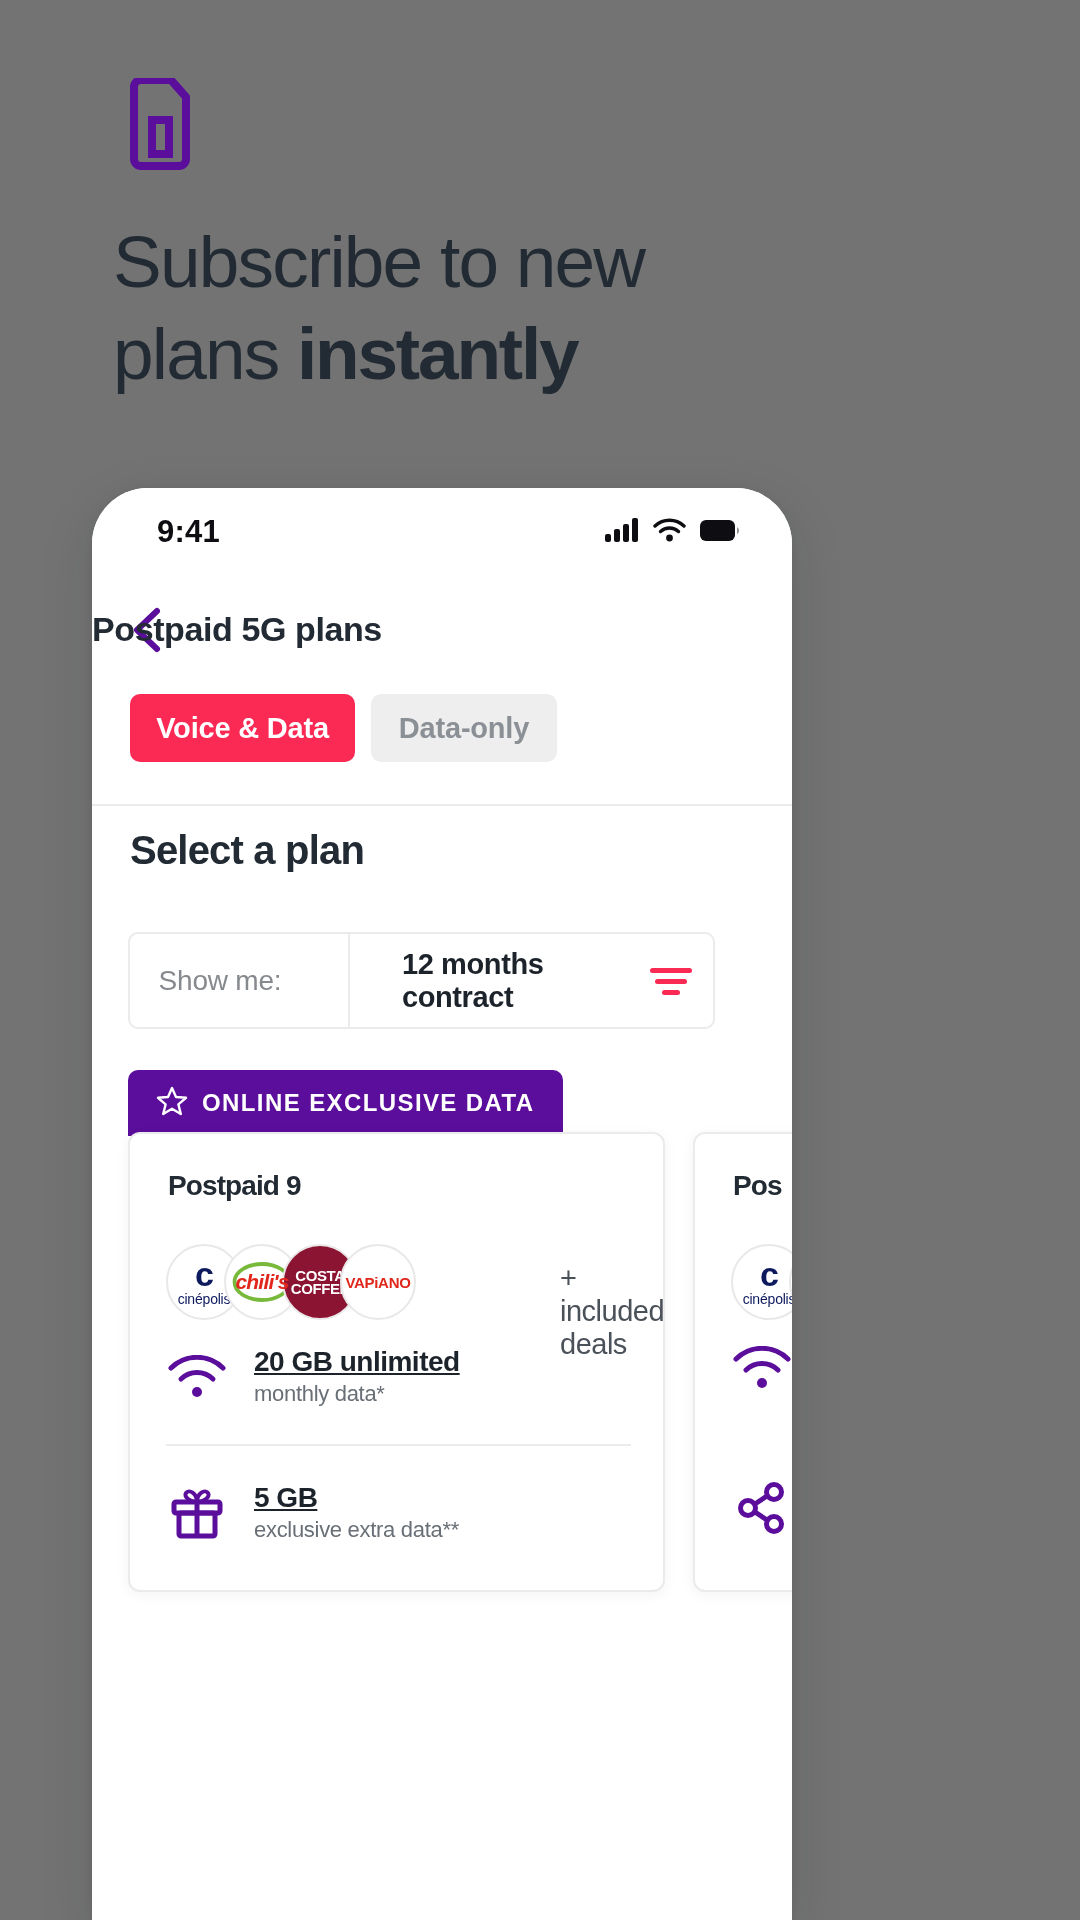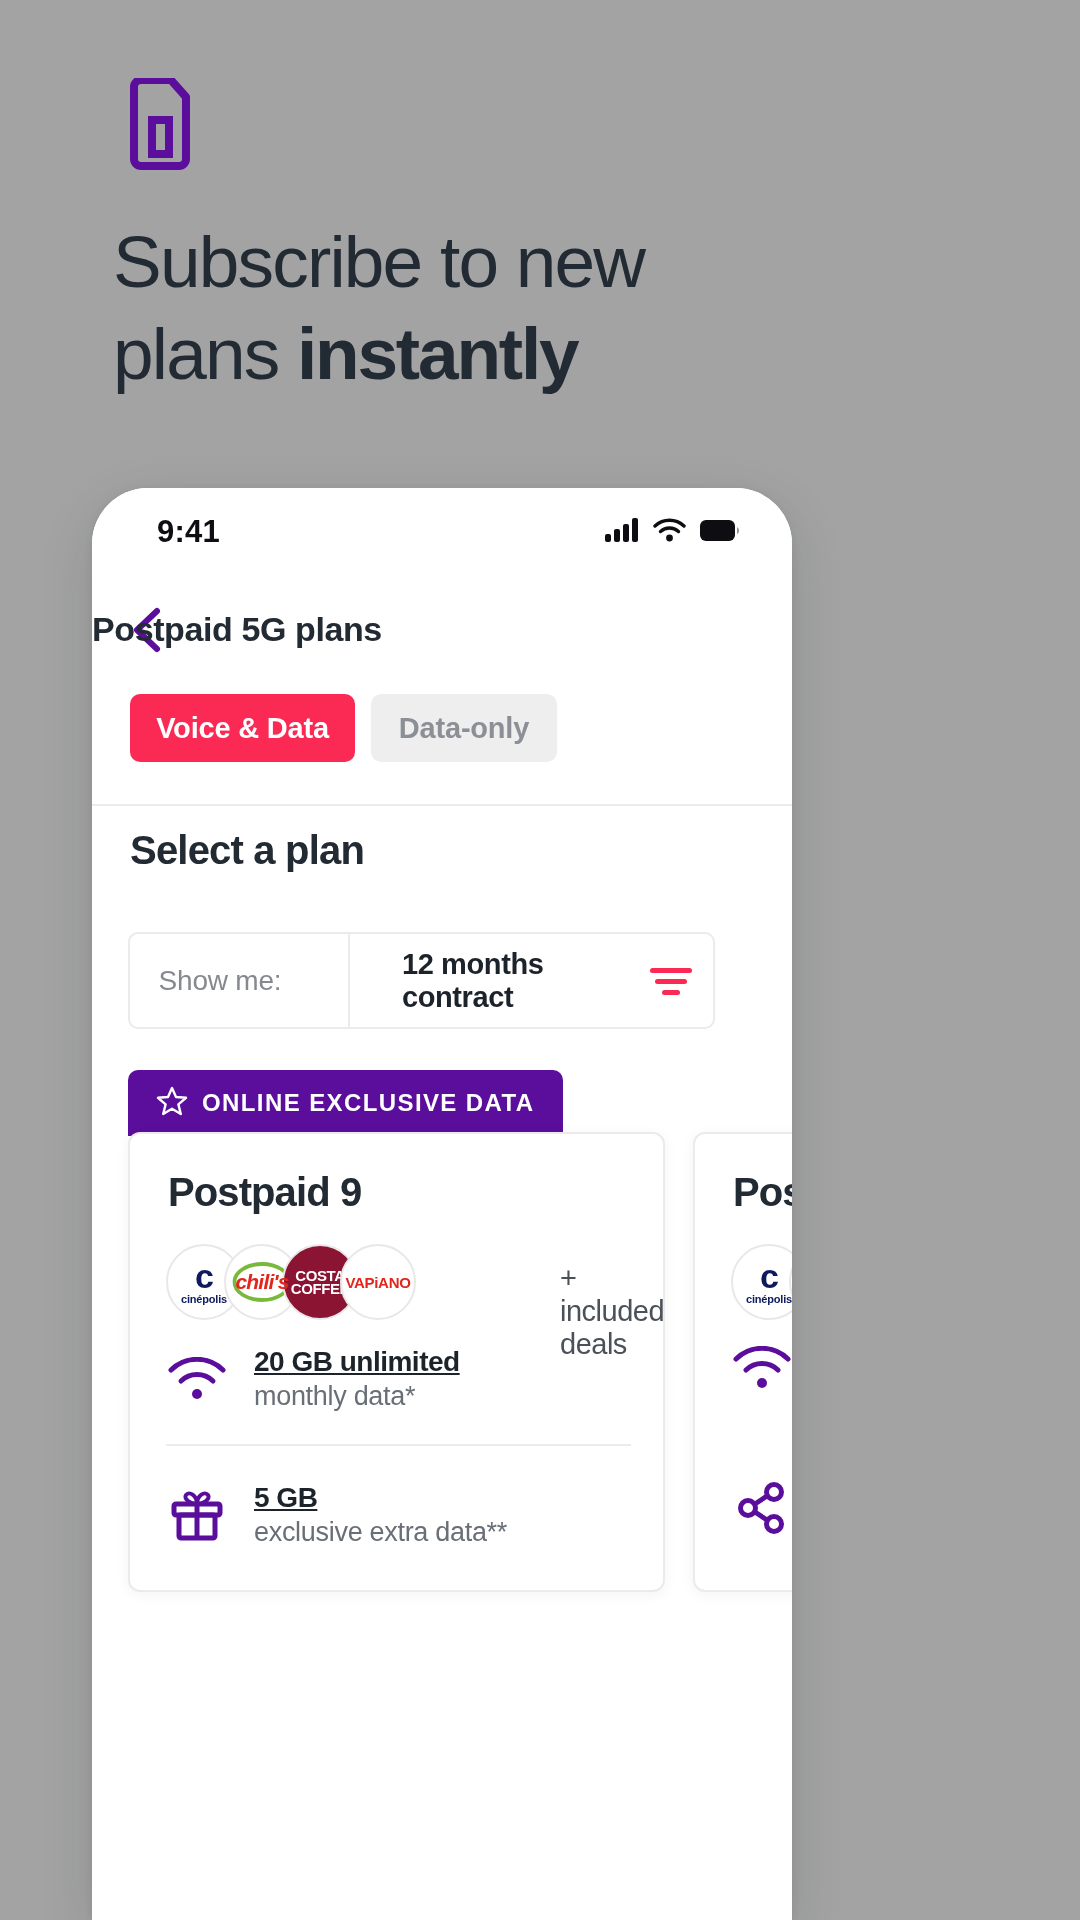--- a/index.html
+++ b/index.html
@@ -9,7 +9,7 @@
     font-family:"Liberation Sans", sans-serif;
     overflow:hidden;
   }
-  .page{ position:relative; width:1080px; height:1920px; background:#a3a3a3; }
+  .page{ position:relative; width:1080px; height:1920px; background:#737373; }
 
   
   .hero{ position:absolute; left:0; top:0; width:1080px; }

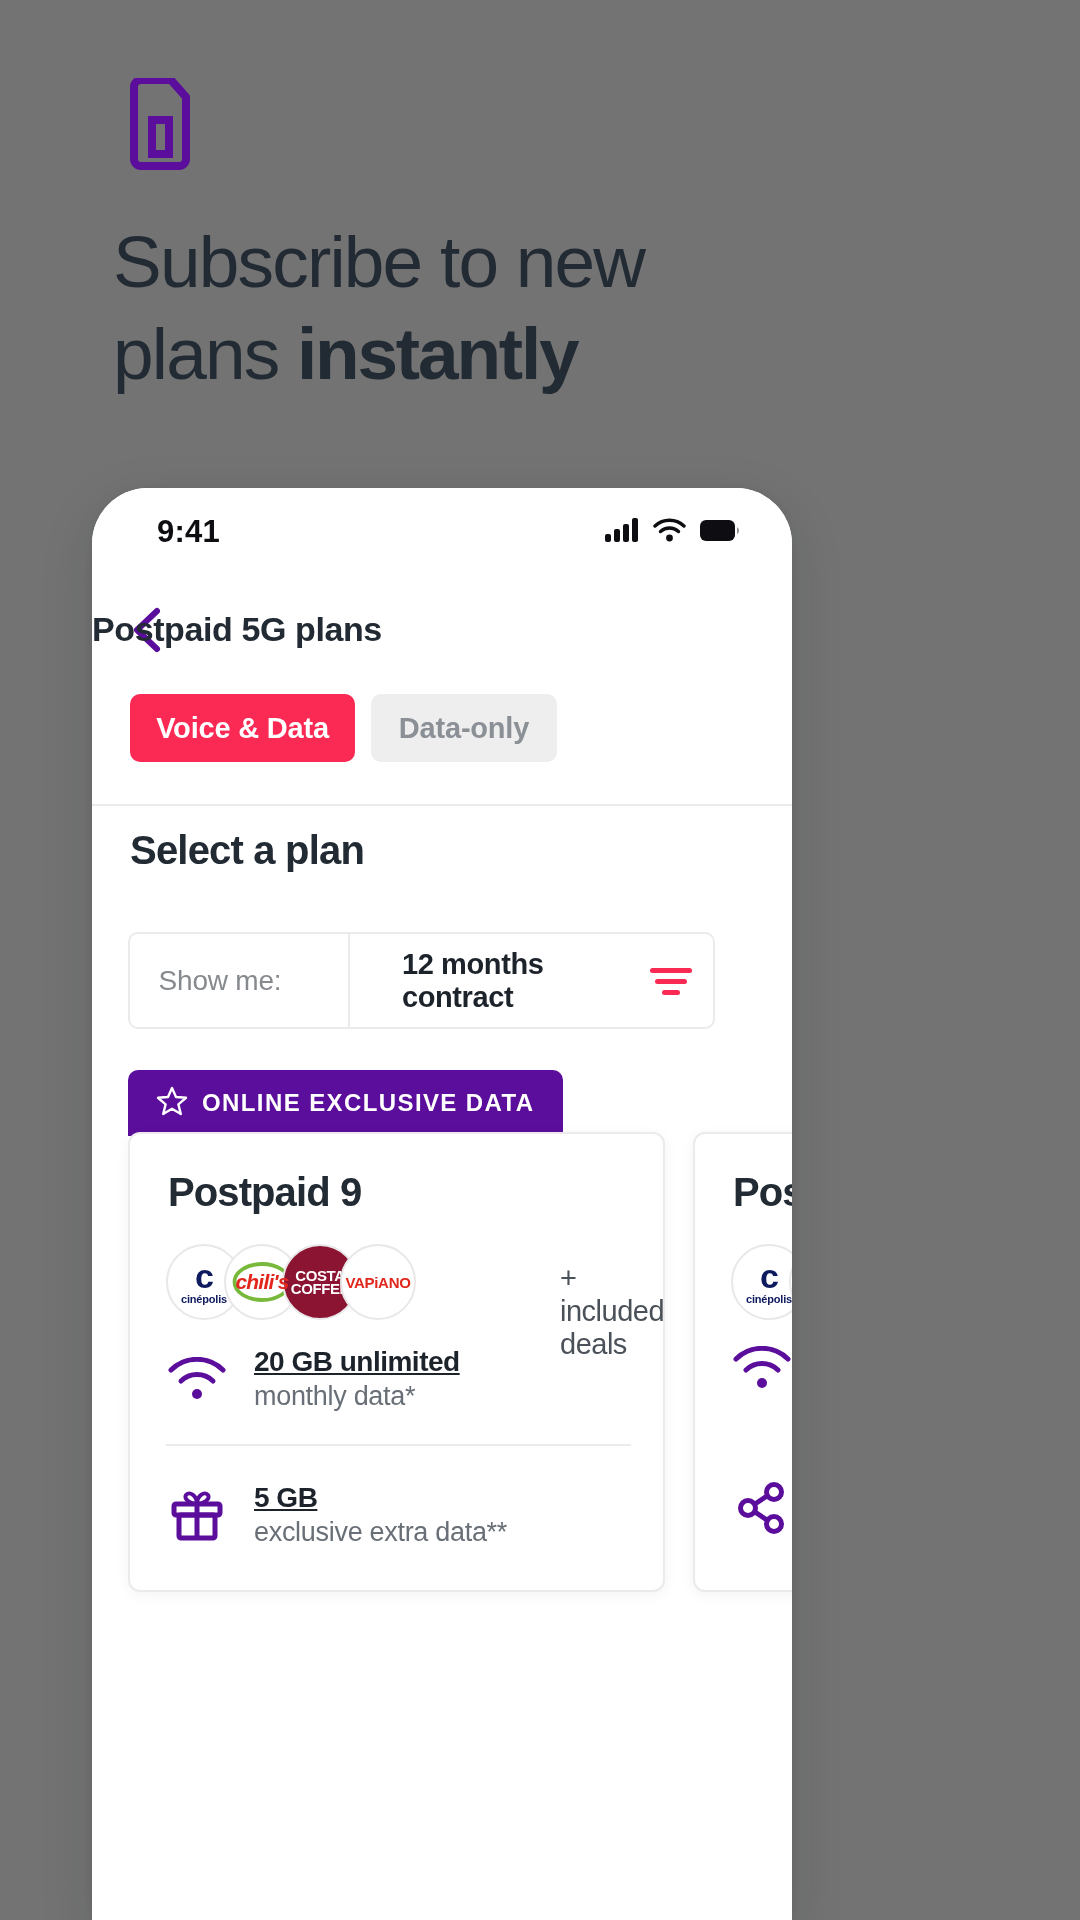--- a/index.html
+++ b/index.html
@@ -114,7 +114,7 @@
 
   .card-title{
     position:absolute; left:38px; top:36px;
-    font-size:40px; font-weight:700; color:#222a33; letter-spacing:-.9px;
+    font-size:28px; font-weight:700; color:#222a33; letter-spacing:-.9px;
   }
 
   .logos{ position:absolute; left:36px; top:110px; display:flex; align-items:center; }

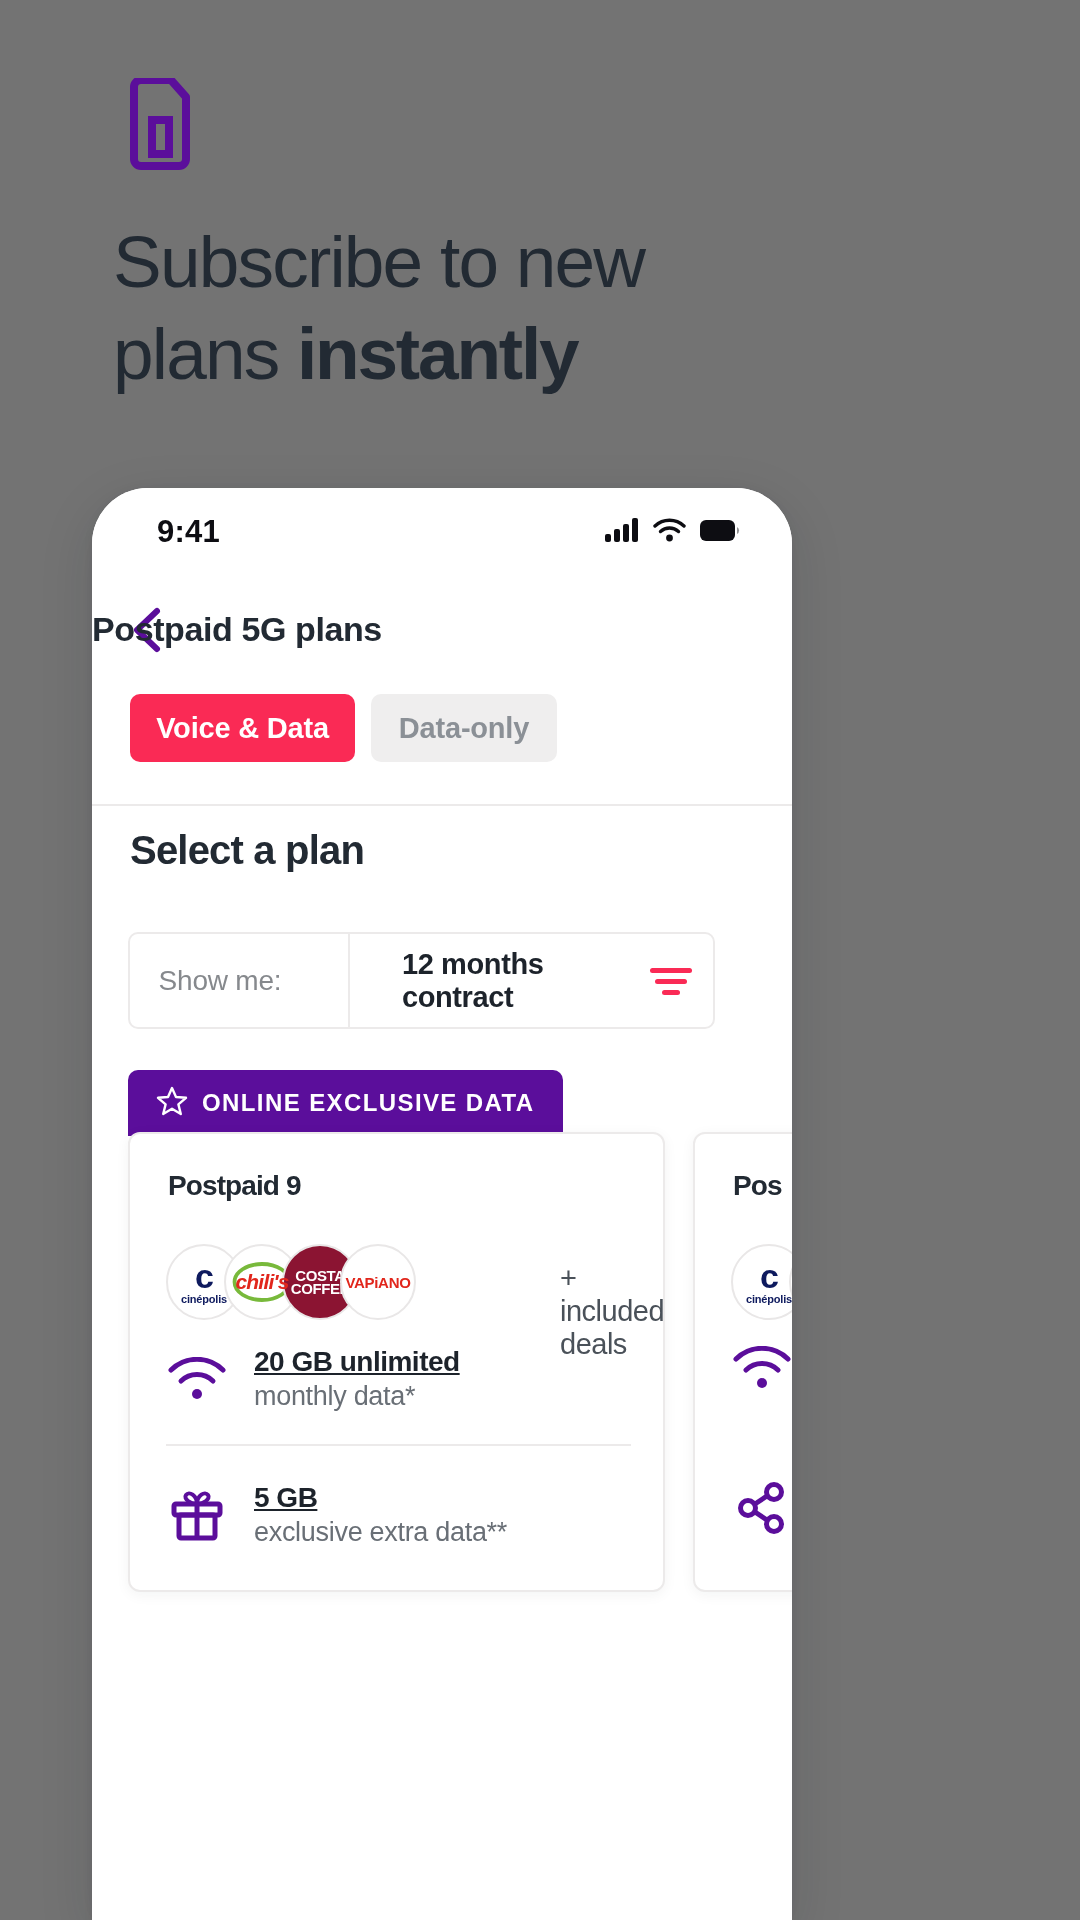--- a/index.html
+++ b/index.html
@@ -125,7 +125,7 @@
     margin-right:-18px; overflow:hidden;
   }
   .logo-c{ font-size:34px; font-weight:800; color:#0e1a5e; letter-spacing:-1px; line-height:1; }
-  .logo-cine-txt{ font-size:11px; color:#0e1a5e; font-weight:700; letter-spacing:-.2px; }
+  .logo-cine-txt{ font-size:14px; color:#0e1a5e; font-weight:400; letter-spacing:-.2px; }
   .logo-stack{ display:flex; flex-direction:column; align-items:center; justify-content:center; }
   .logo-chilis{ font-size:21px; font-weight:700; color:#e1261c; font-style:italic; letter-spacing:-.8px; }
   .logo-vapiano{ font-size:15px; font-weight:700; color:#e1261c; letter-spacing:-.3px; }

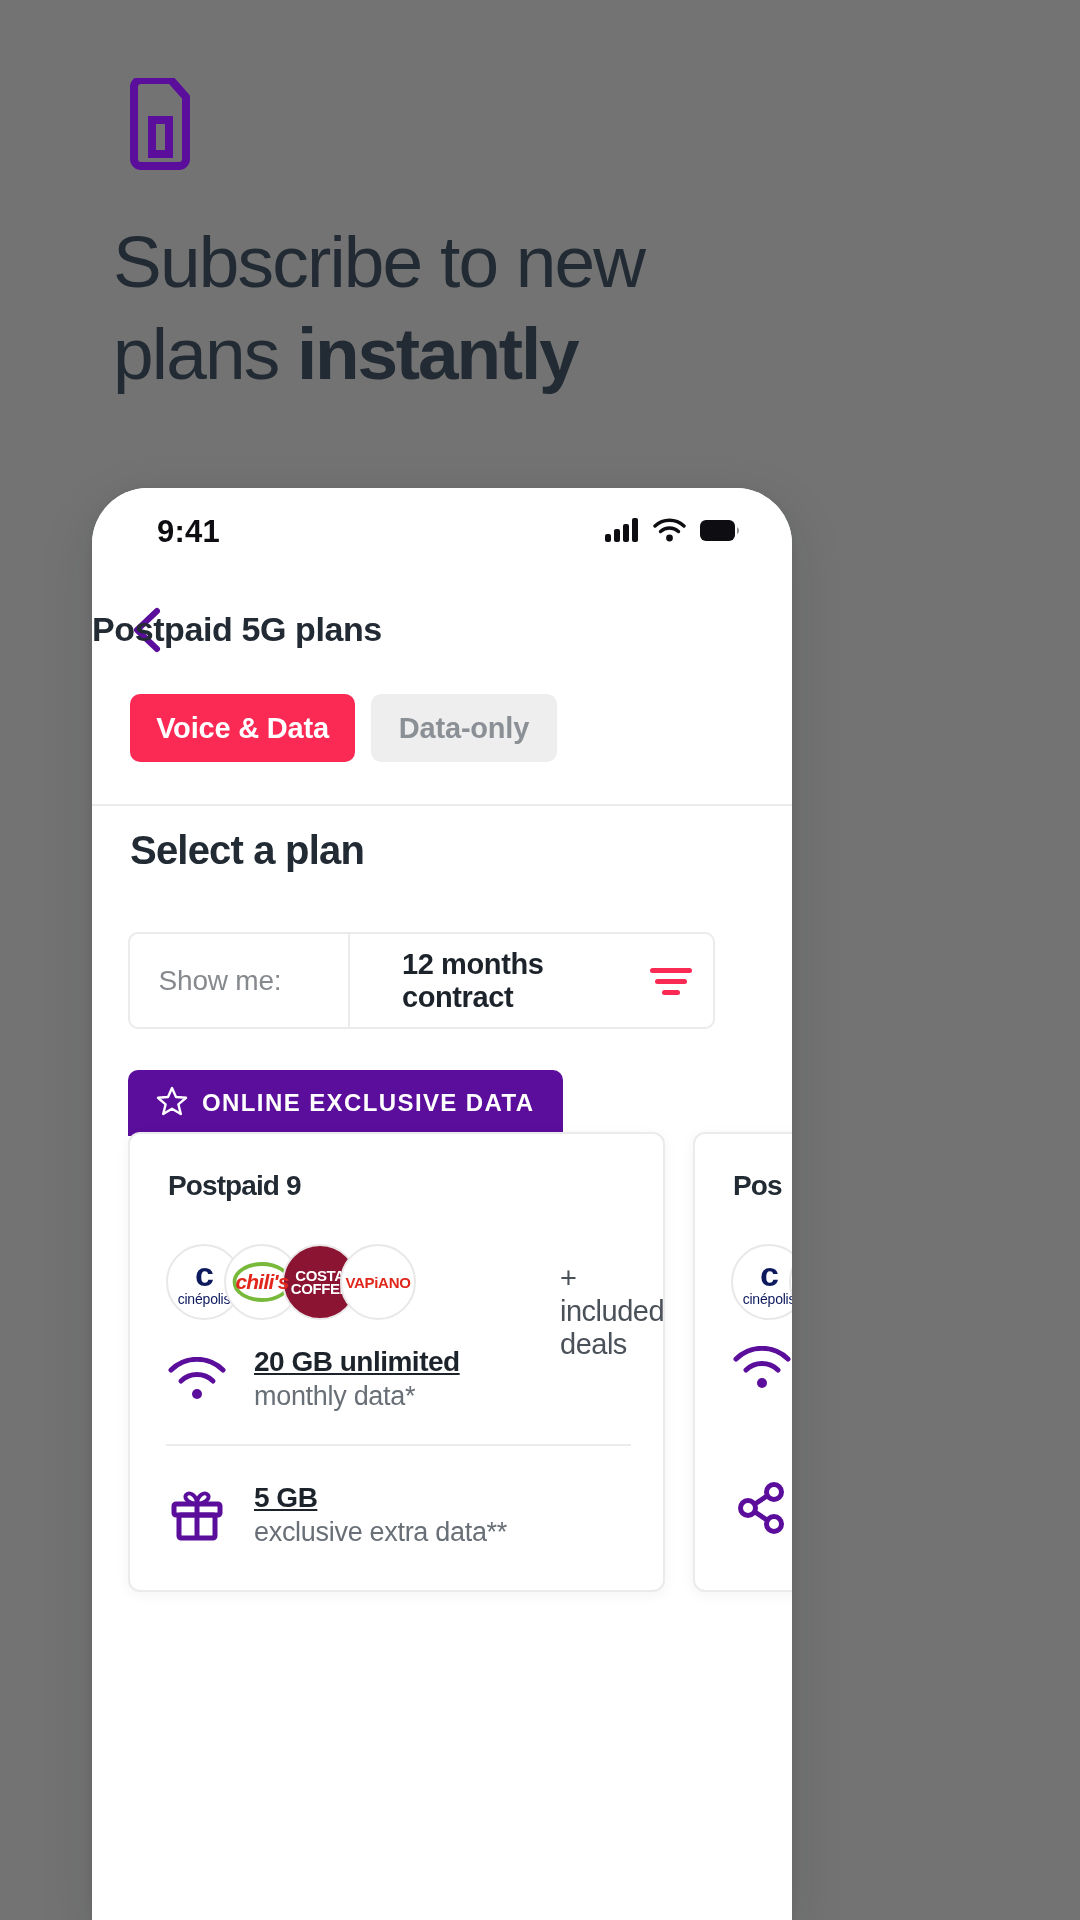--- a/index.html
+++ b/index.html
@@ -143,7 +143,7 @@
   .feat-2{ top:348px; }
   .feat-ico{ width:62px; display:flex; align-items:center; justify-content:center; }
   .feat-title{ font-size:28px; font-weight:700; color:#1d232b; letter-spacing:-.5px;text-decoration:underline; }
-  .feat-sub{ font-size:27px; color:#696f76; letter-spacing:-.3px; margin-top:3px; }
+  .feat-sub{ font-size:22px; color:#696f76; letter-spacing:-.3px; margin-top:3px; }
   .card-divider{
     position:absolute; left:36px; top:310px; width:465px; height:2px; background:#eceaea;
   }

